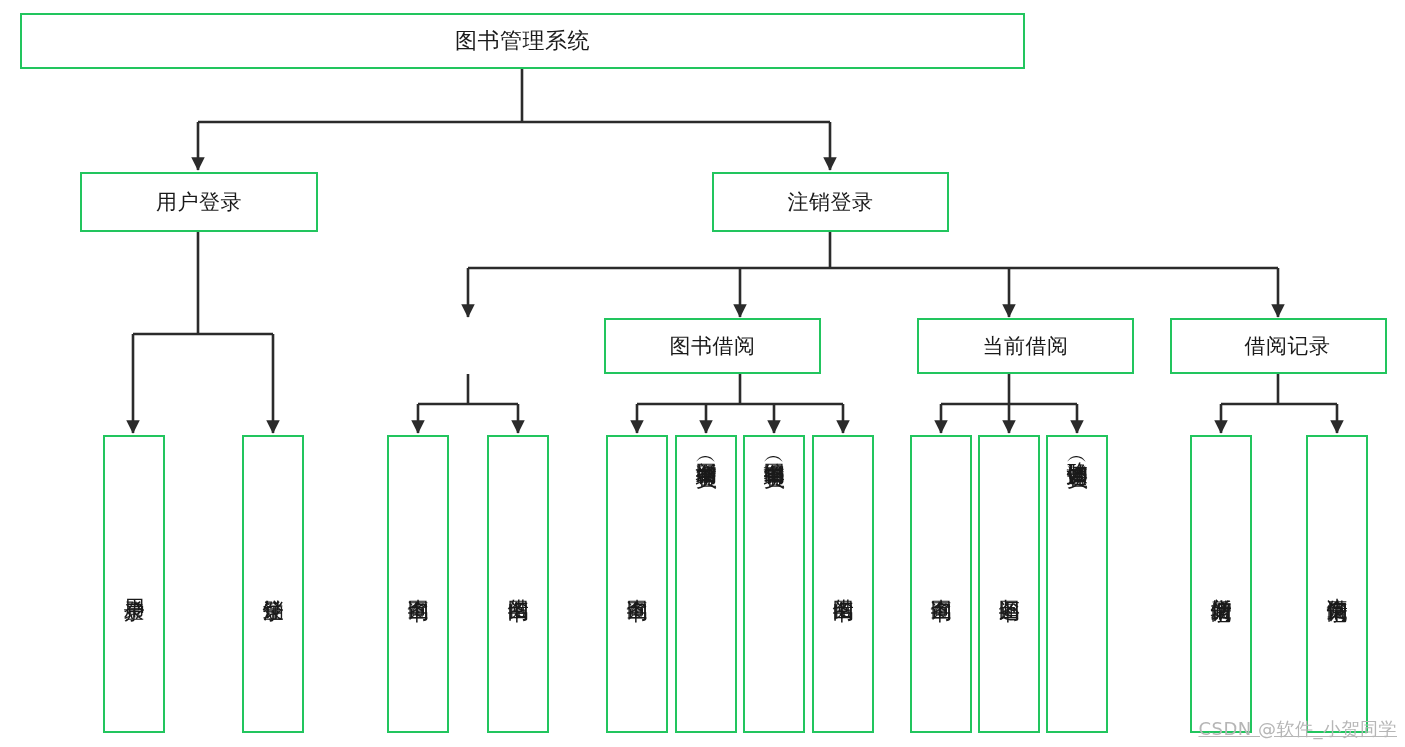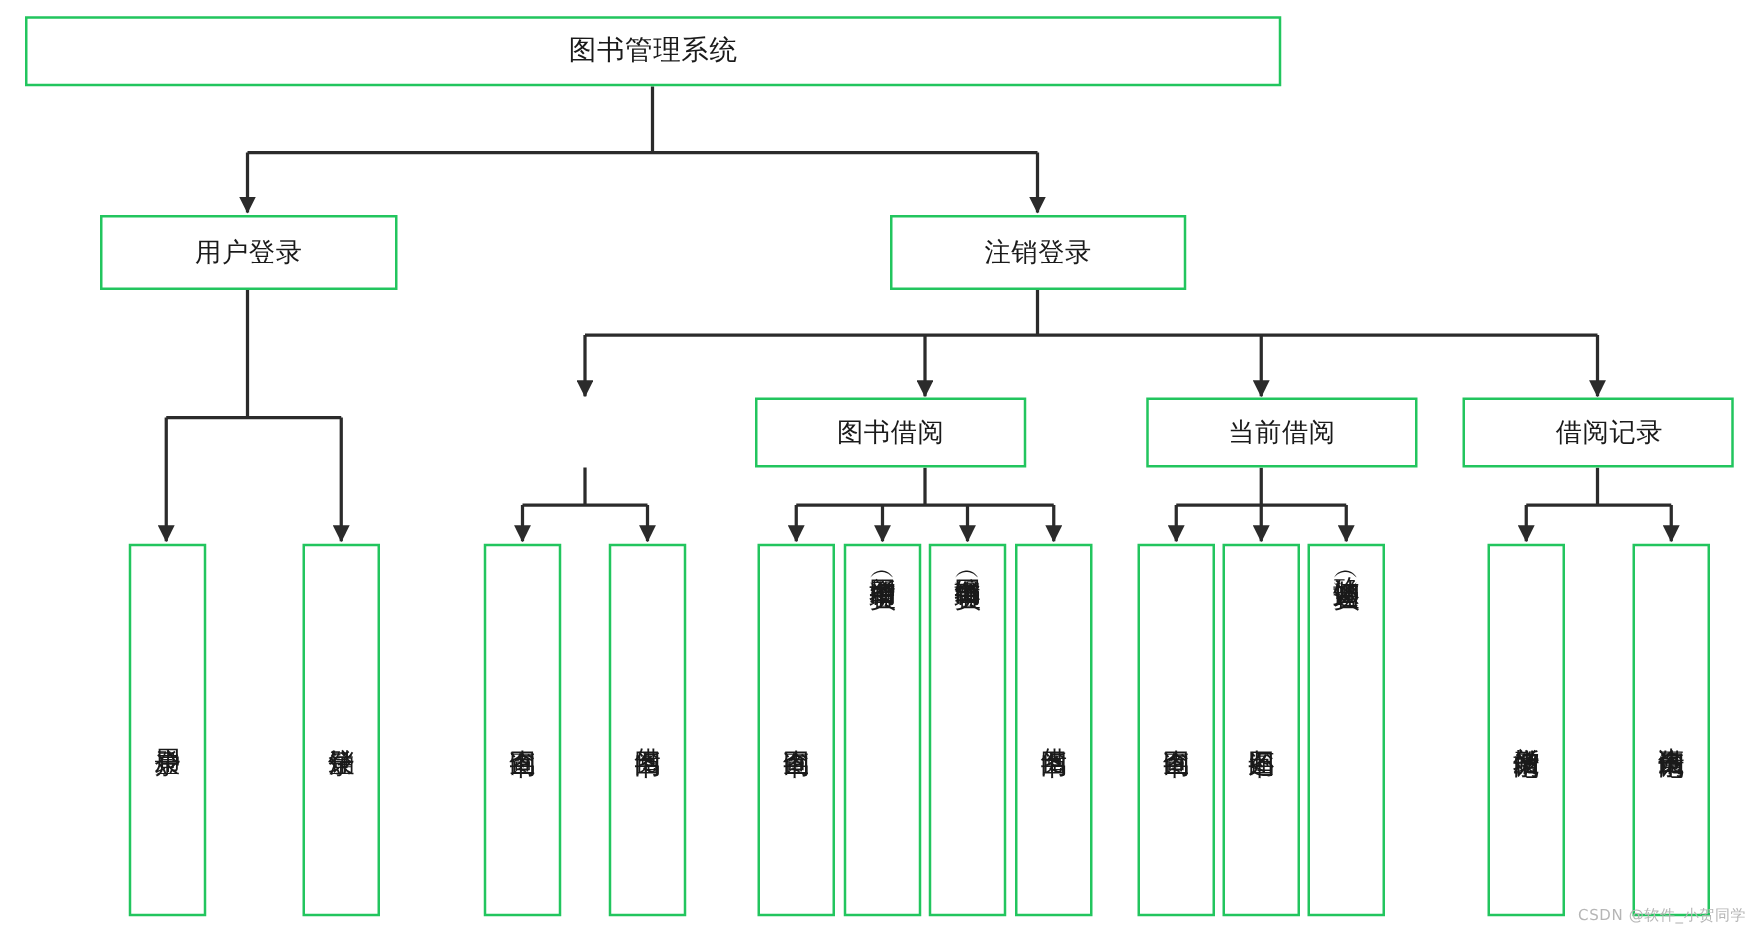--- a/index.html
+++ b/index.html
@@ -69,12 +69,13 @@
     position: absolute;
     right: 8px;
     bottom: 6px;
-    font-size: 12px;
+    font-size: 18px;
     color: #b6b6b6;
     letter-spacing: 0.5px;
     z-index: 5;
     white-space: nowrap;
     font-family: "DejaVu Sans", "Liberation Sans", sans-serif;
+    text-decoration: underline;
   }
 </style>
 </head>

